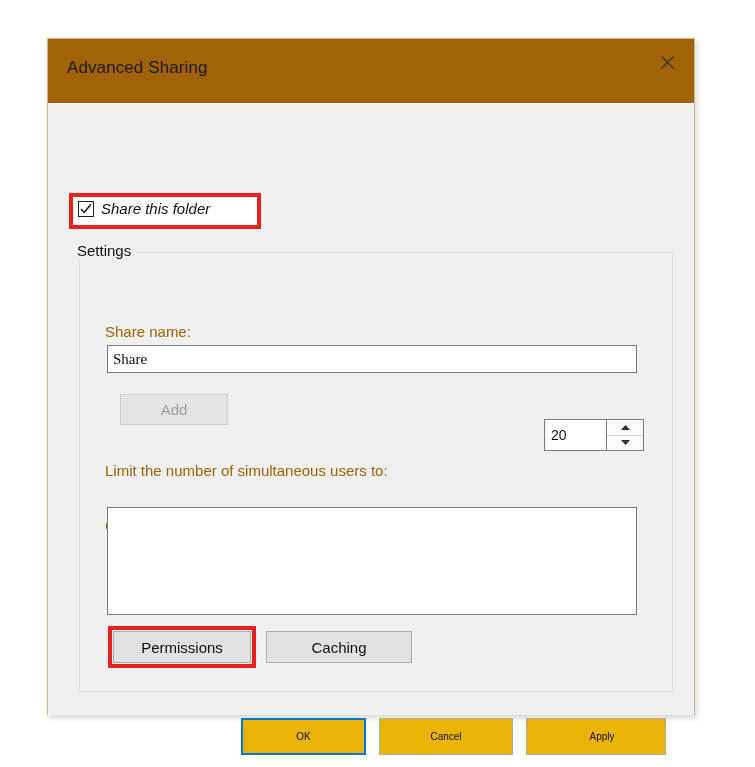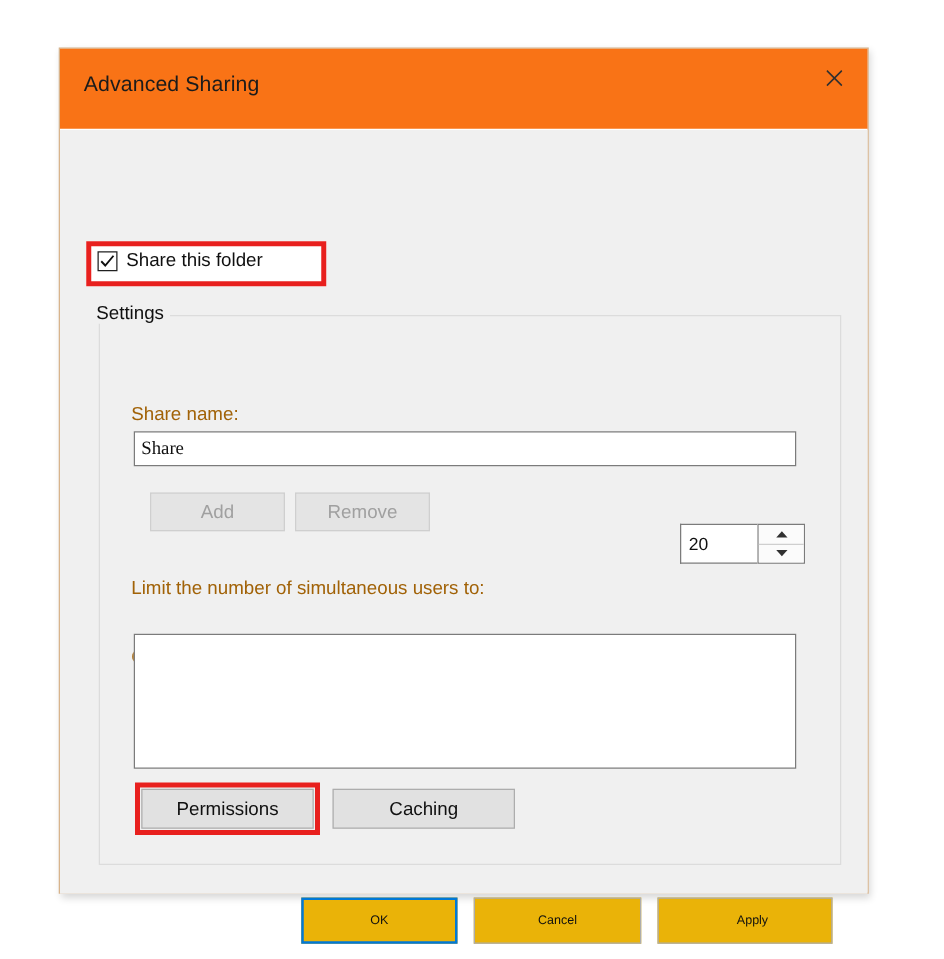--- a/index.html
+++ b/index.html
@@ -32,7 +32,7 @@
   .titlebar {
     position: relative;
     height: 64px;
-    background: #f97316;
+    background: #a16207;
     border-bottom: 1px solid #ffffff;
   }
   .title-text {

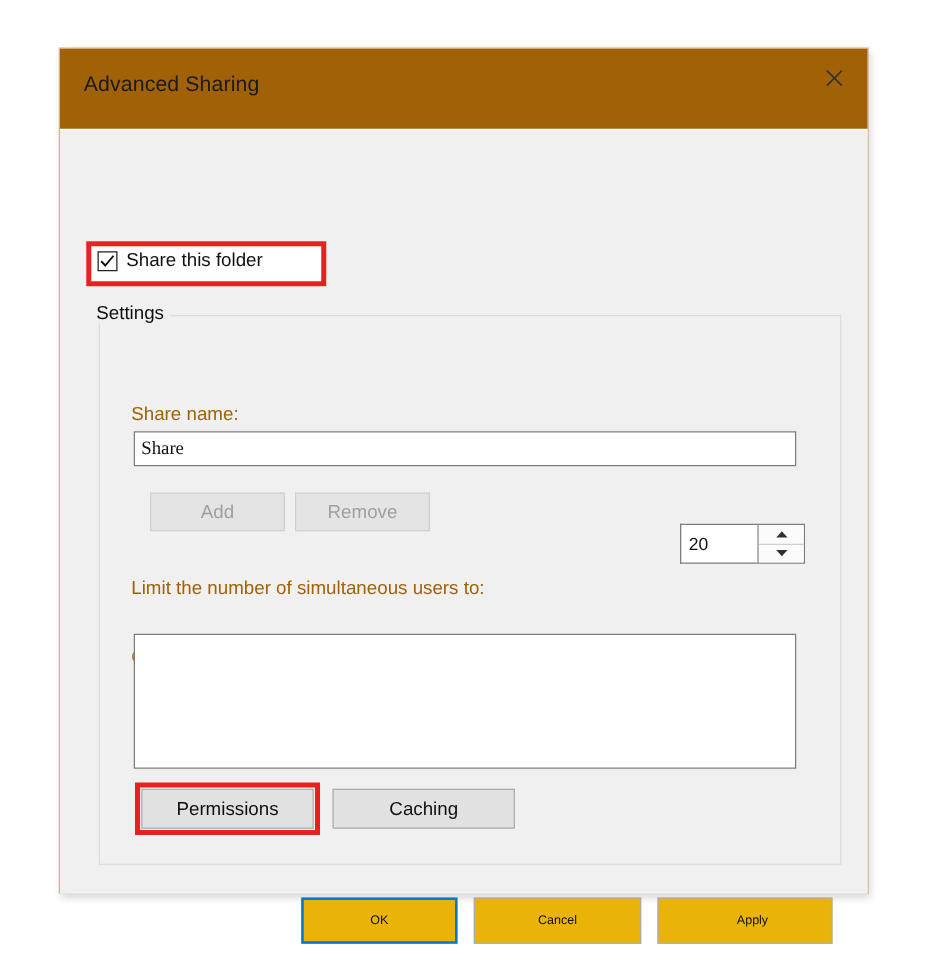--- a/index.html
+++ b/index.html
@@ -85,6 +85,7 @@
     align-items: center;
     gap: 7px;
     cursor: default;
+    font-style: italic;
   }
   .checkbox {
     width: 16px;

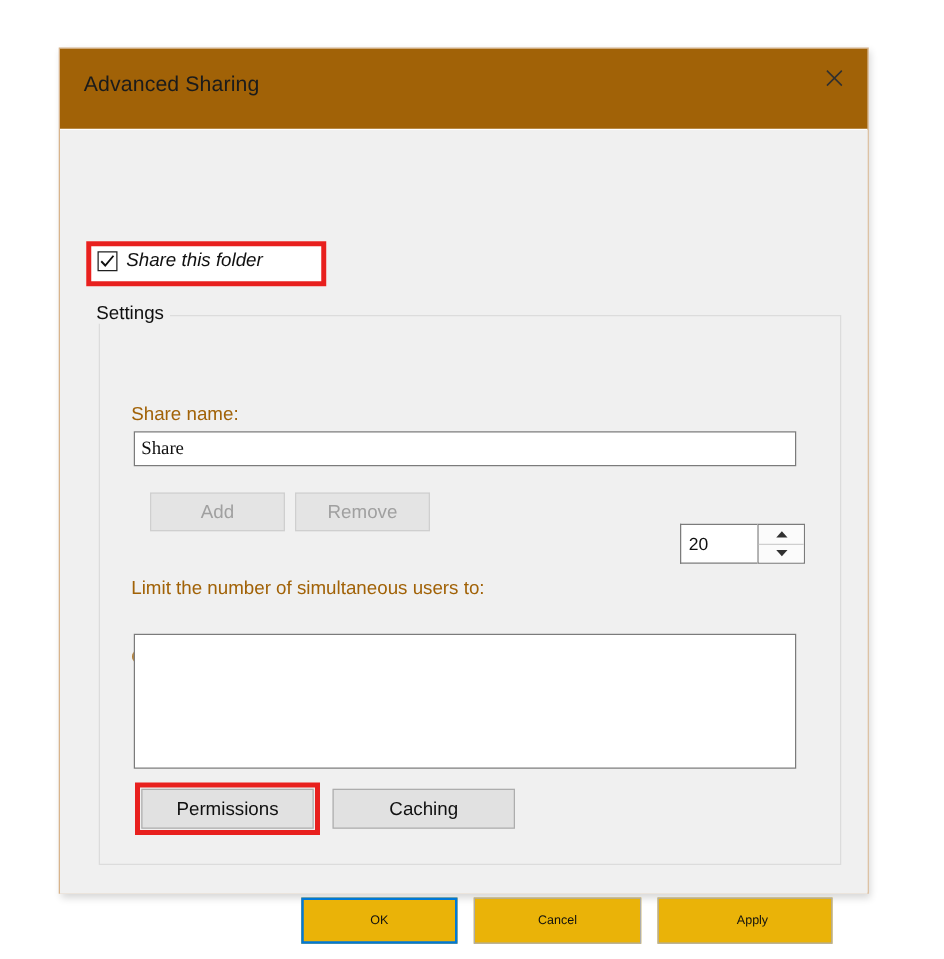--- a/index.html
+++ b/index.html
@@ -310,7 +310,6 @@
     <input class="textinput" id="share-name-input" type="text" value="Share" style="">
 
     <div class="btn disabled" id="add-button">Add</div>
-    <div class="btn disabled" id="remove-button">Remove</div>
 
     <div class="field-label" id="limit-label">Limit the number of simultaneous users to:</div>
     <div class="spinner">

